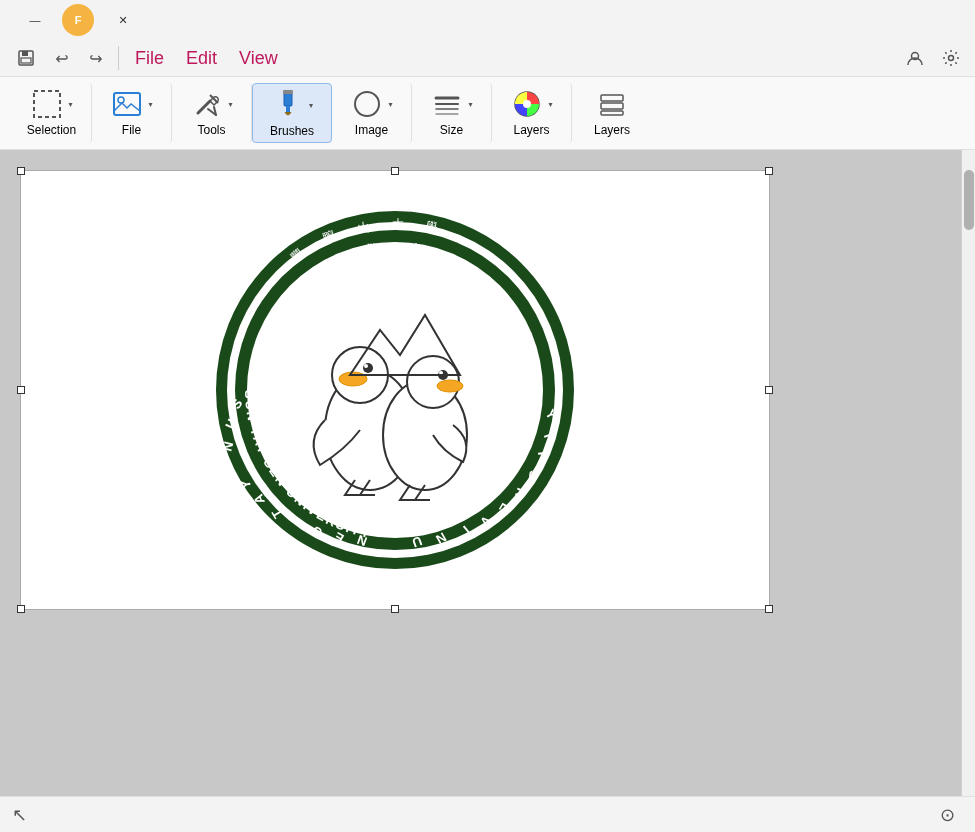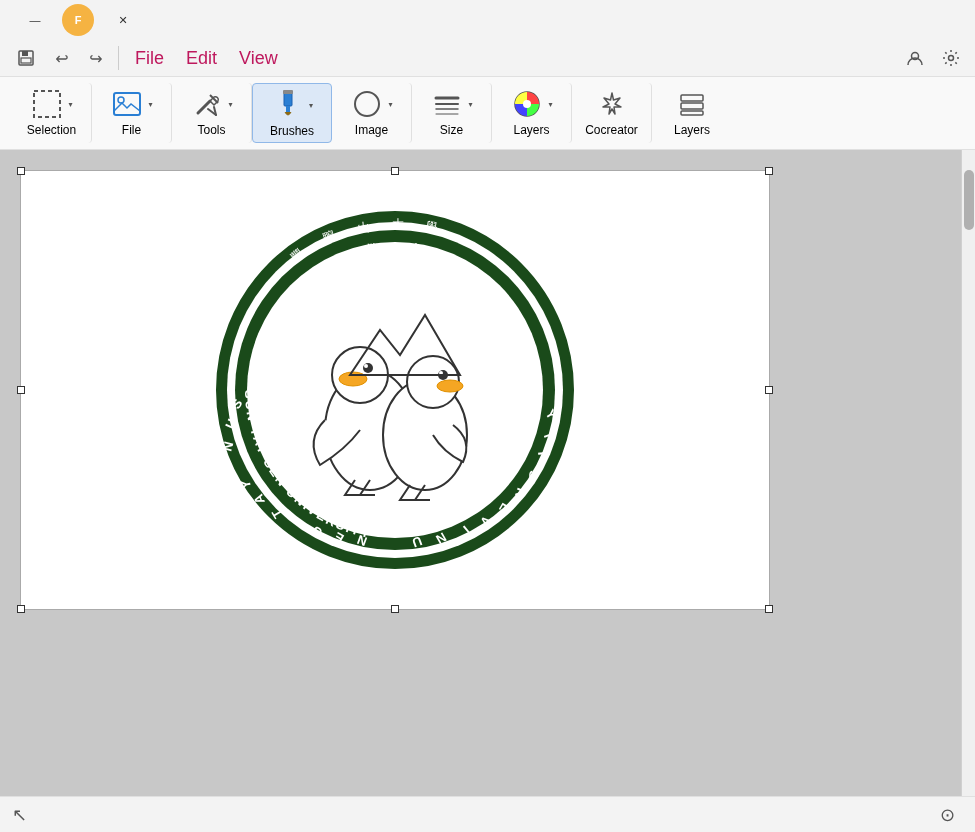--- a/index.html
+++ b/index.html
@@ -432,14 +432,6 @@
     <span class="tool-label">Layers</span>
   </div>
 
-  <div class="tool-group">
-    <div class="tool-icon-row">
-      <svg width="34" height="34" viewBox="0 0 34 34">
-        <path d="M17 6 L18.5 13 L25 11 L20 17 L26 20 L19 20 L20 27 L17 22 L14 27 L15 20 L8 20 L14 17 L9 11 L15.5 13Z" fill="none" stroke="#555" stroke-width="1.5" stroke-linejoin="round"></path>
-      </svg>
-    </div>
-    <span class="tool-label">Cocreator</span>
-  </div>
 
   <div class="tool-group">
     <div class="tool-icon-row">

